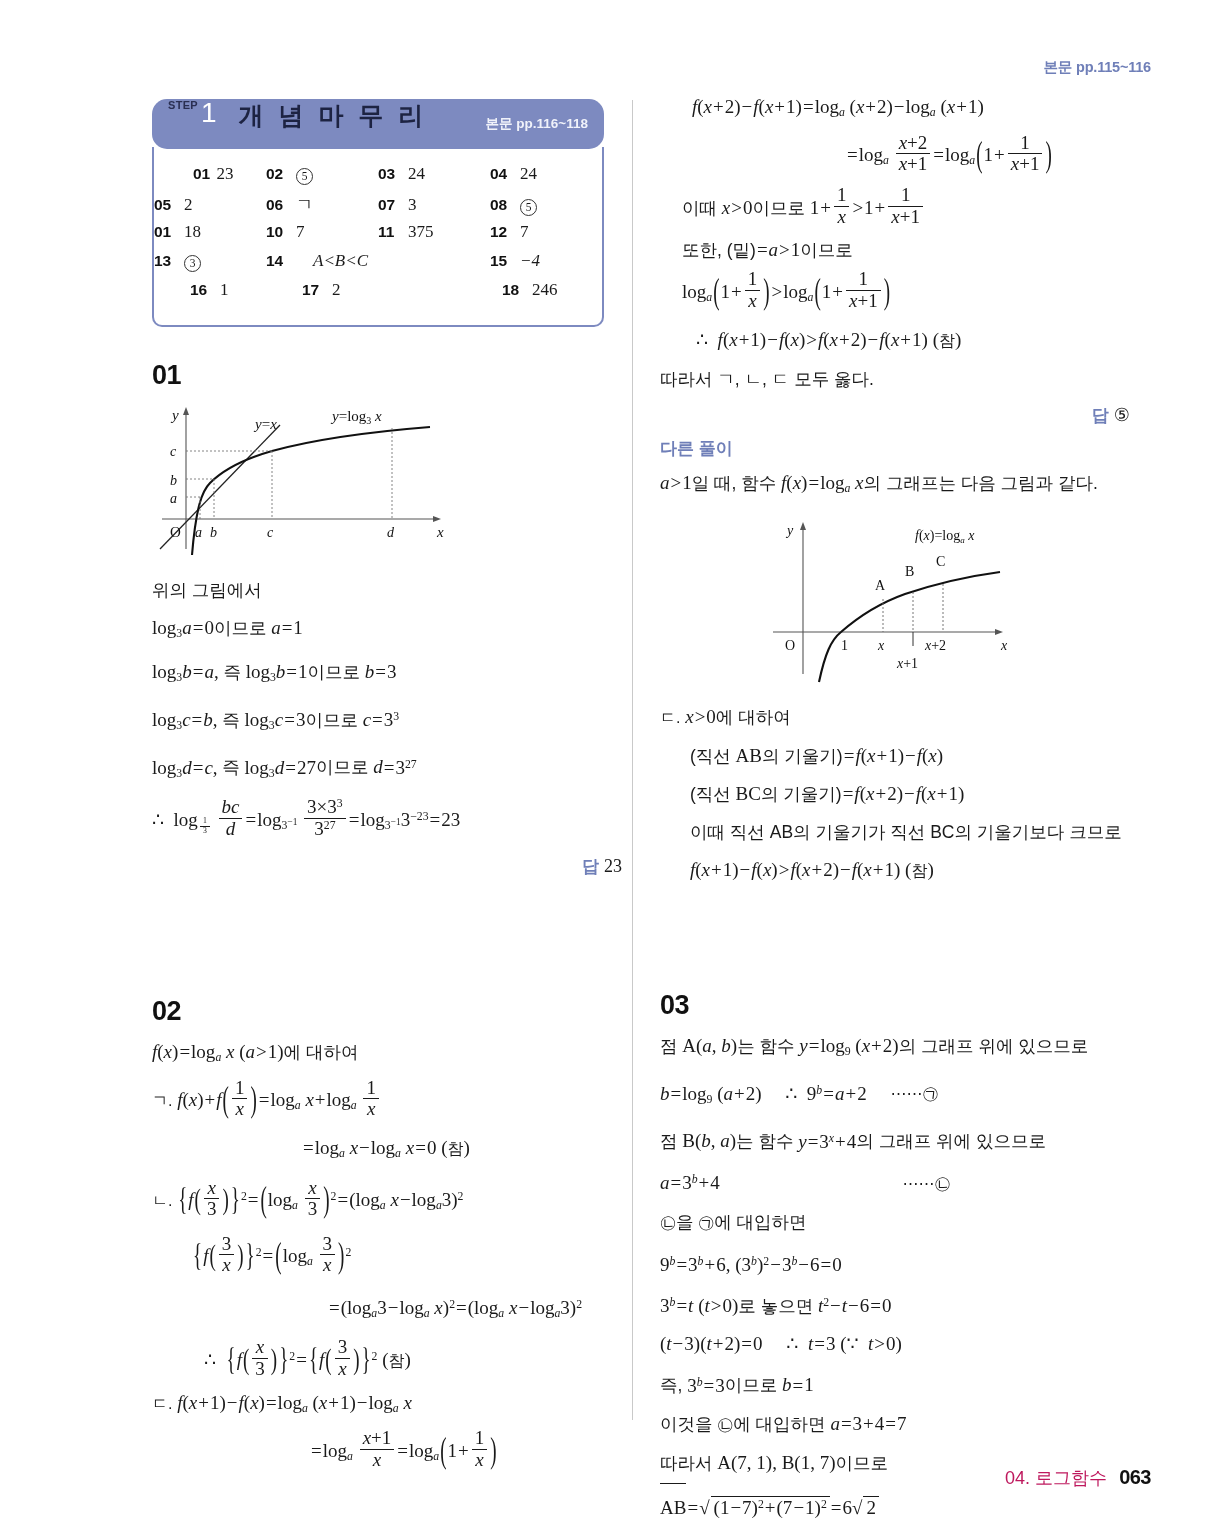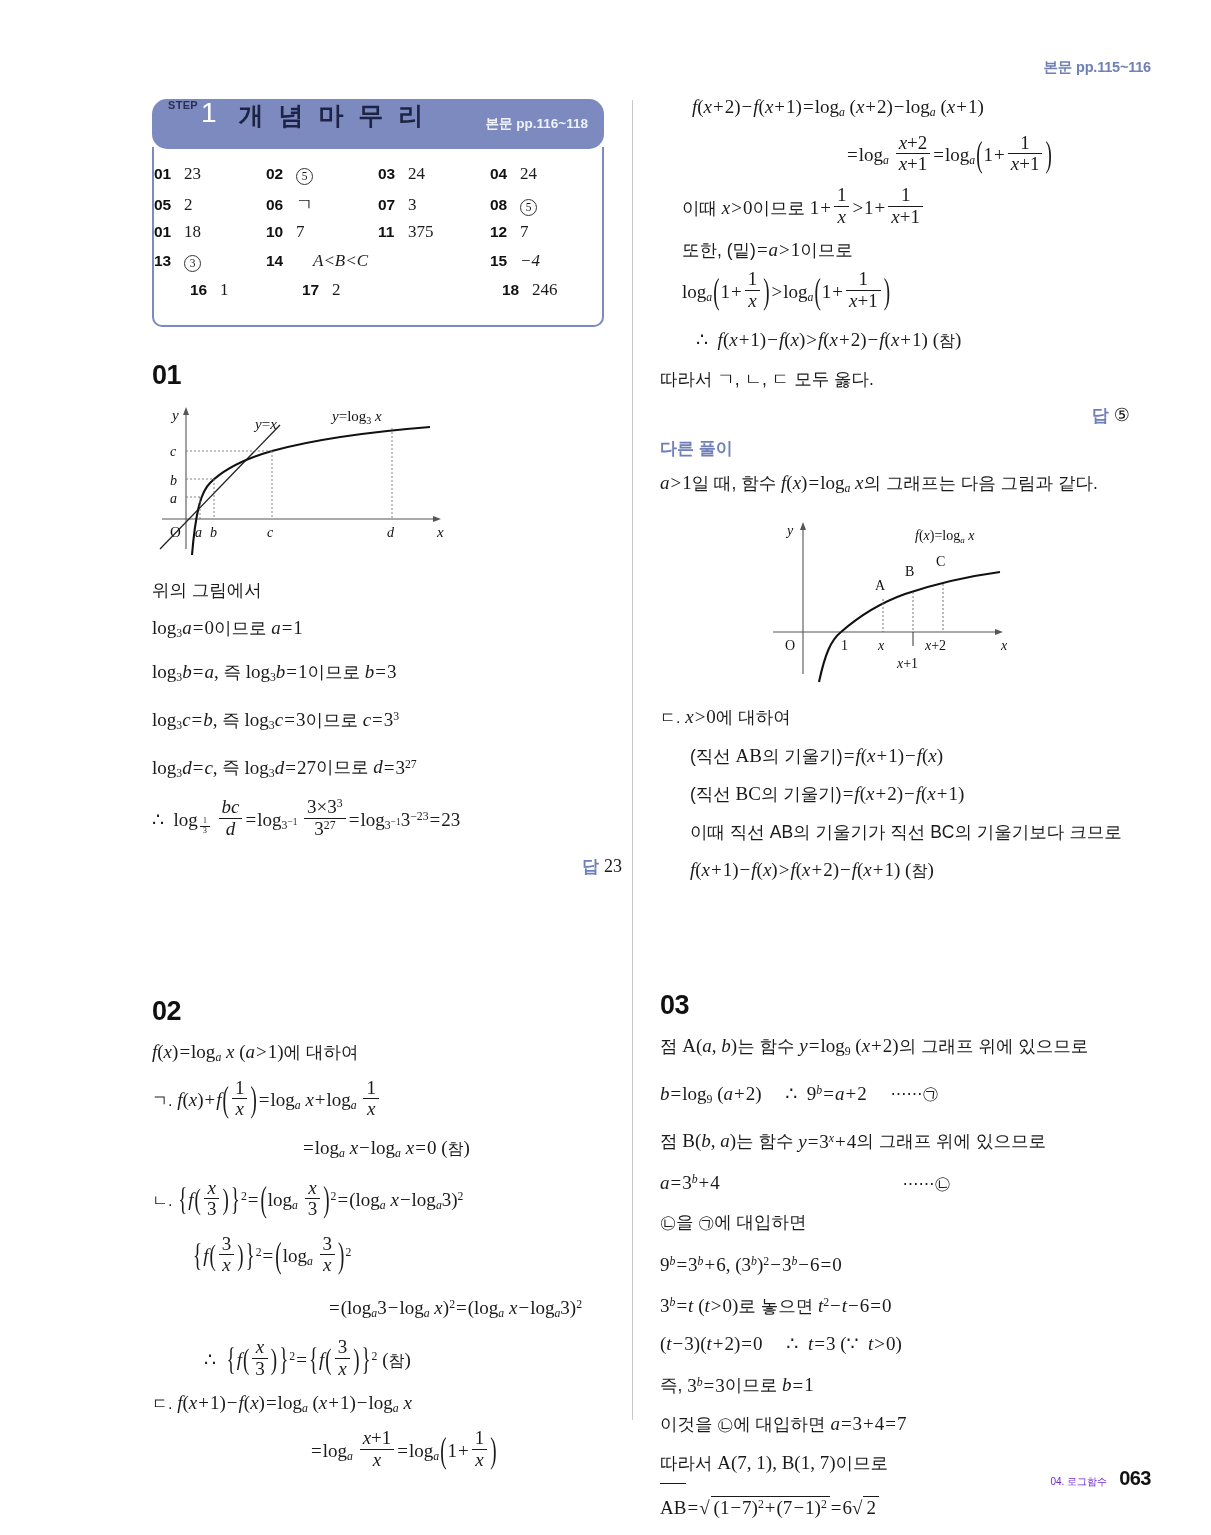--- a/index.html
+++ b/index.html
@@ -162,7 +162,7 @@
     <div class="step-body">
       <div id="answer-rows">
           <div class="ans-row">
-            <div class="ans-cell" style="width: 112px;"><span class="ans-no">01</span><span class="ans-val">23</span></div>
+            <div class="ans-cell" style="width: 112px; text-align: center;"><span class="ans-no">01</span><span class="ans-val">23</span></div>
             <div class="ans-cell" style="width: 112px;"><span class="ans-no">02</span><span class="circnum">5</span></div>
             <div class="ans-cell" style="width: 112px;"><span class="ans-no">03</span><span class="ans-val">24</span></div>
             <div class="ans-cell" style="width: 112px;"><span class="ans-no">04</span><span class="ans-val">24</span></div>

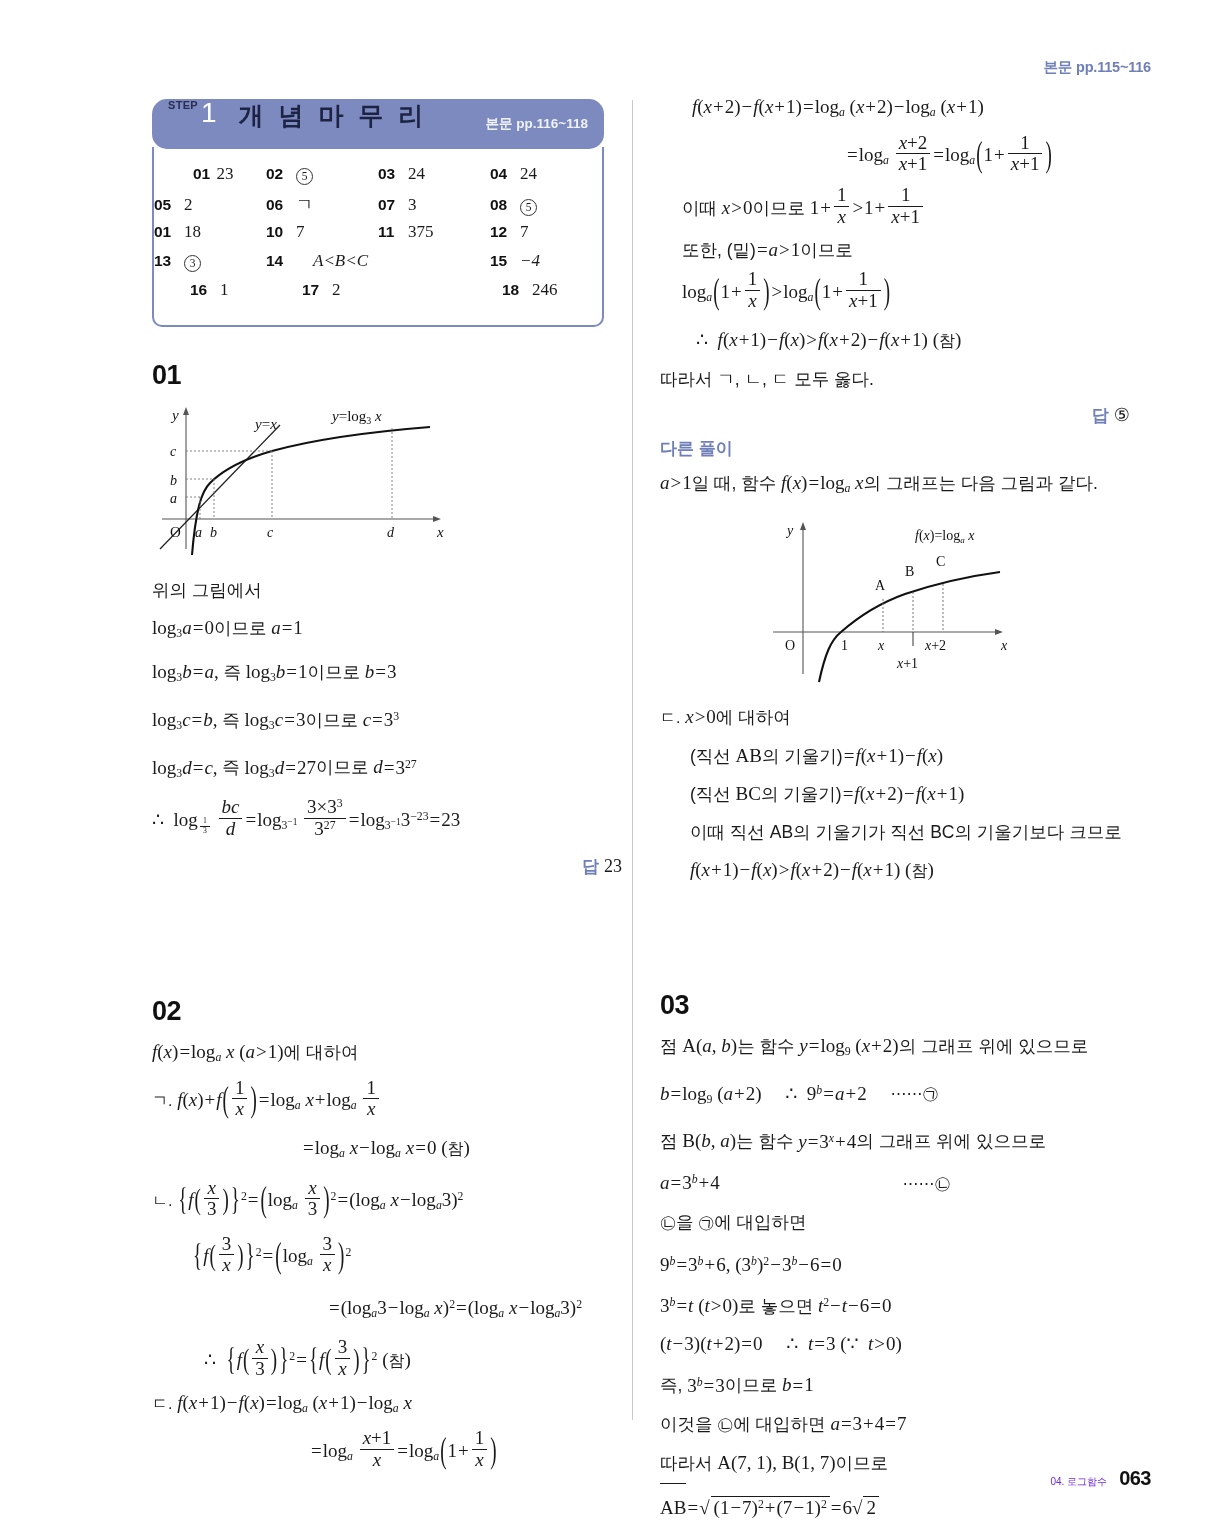--- a/index.html
+++ b/index.html
@@ -140,7 +140,7 @@
     font-family: "Liberation Sans", sans-serif;
     display: flex; align-items: baseline; gap: 12px;
   }
-  .footer .chap { font-size: 10px; color: #6d28d9; margin-top: 16px; }
+  .footer .chap { font-size: 18px; color: #be185d; margin-top: 16px; }
   .footer .pg { font-size: 20px; font-weight: 700; color: #111; letter-spacing: -0.5px; }
 </style>
 </head>

